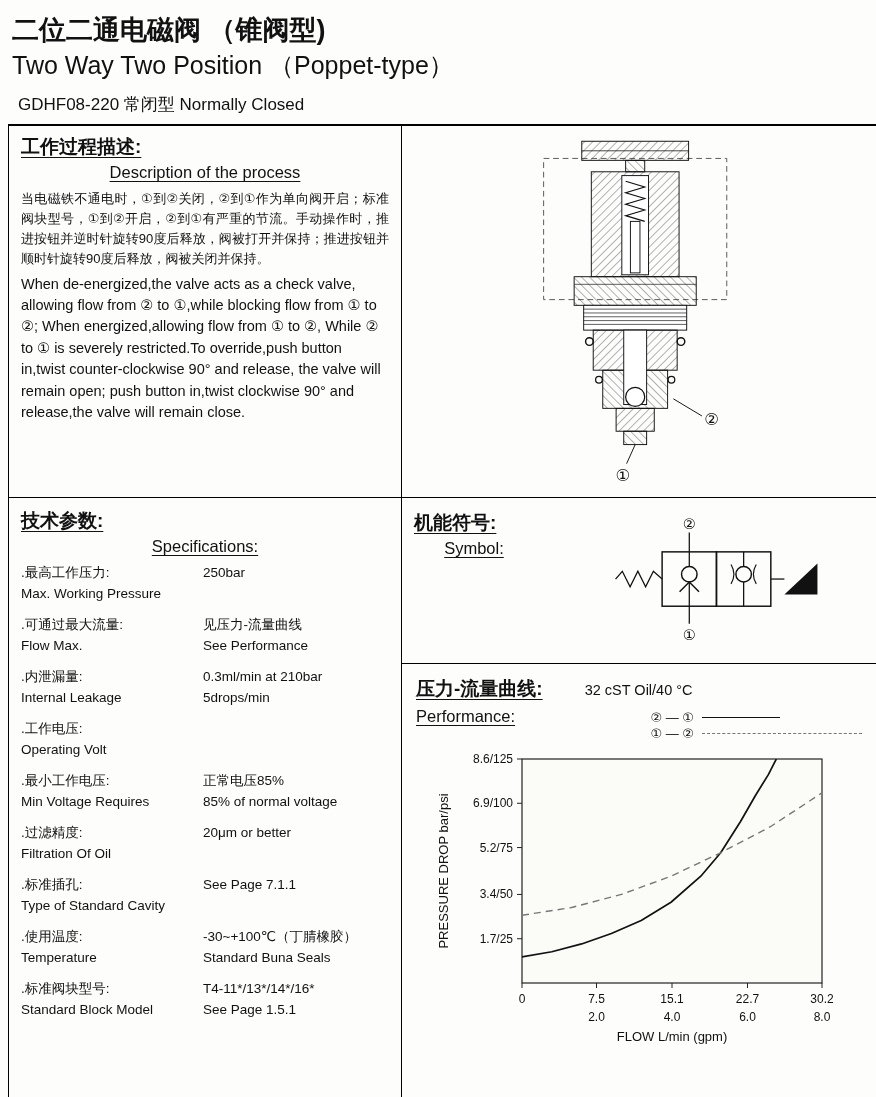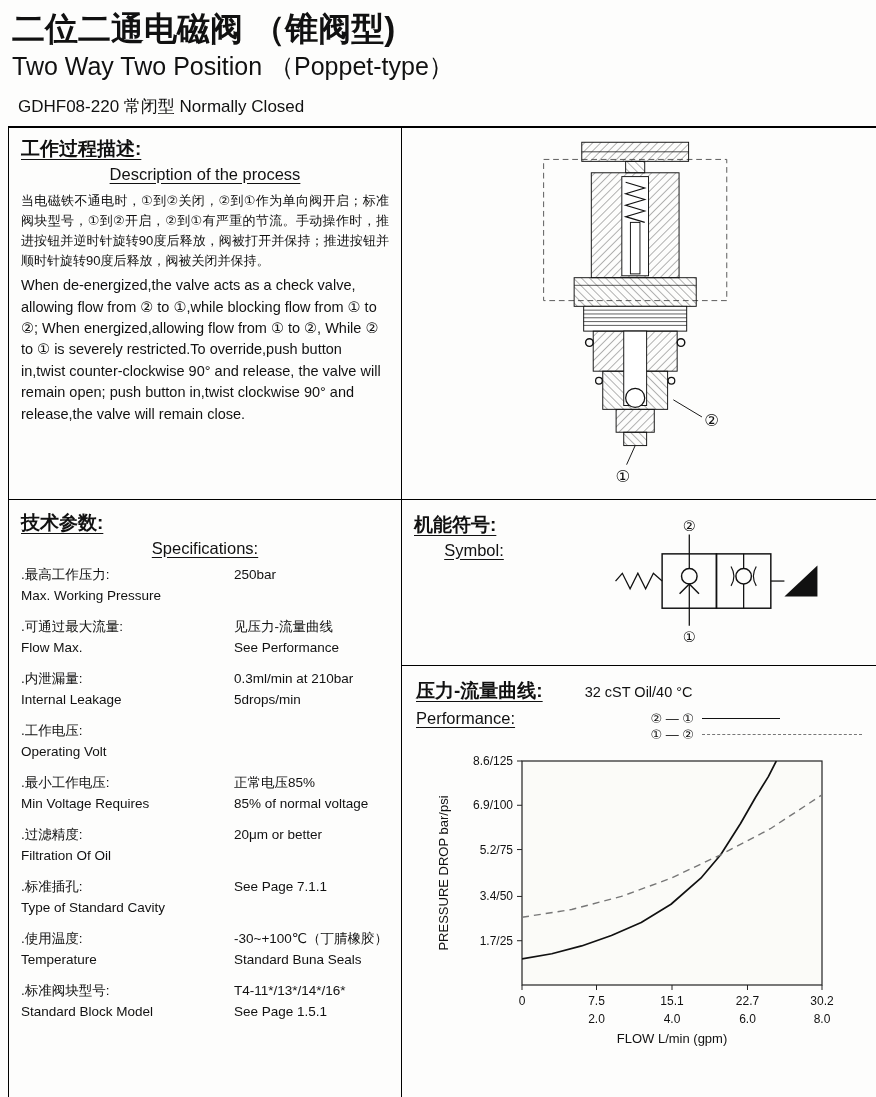--- a/index.html
+++ b/index.html
@@ -9,7 +9,7 @@
 
   
   .header { padding:8px 12px 0 12px; }
-  .title-cn { font-size:33px; font-weight:bold; line-height:1.25; }
+  .title-cn { font-size:27px; font-weight:bold; line-height:1.25;margin-top:6px; }
   .title-en { font-size:25px; font-weight:normal; line-height:1.25; margin:2px 0 12px 0; }
   .model-line { font-size:17px; font-weight:normal; margin:0 0 8px 6px; }
 

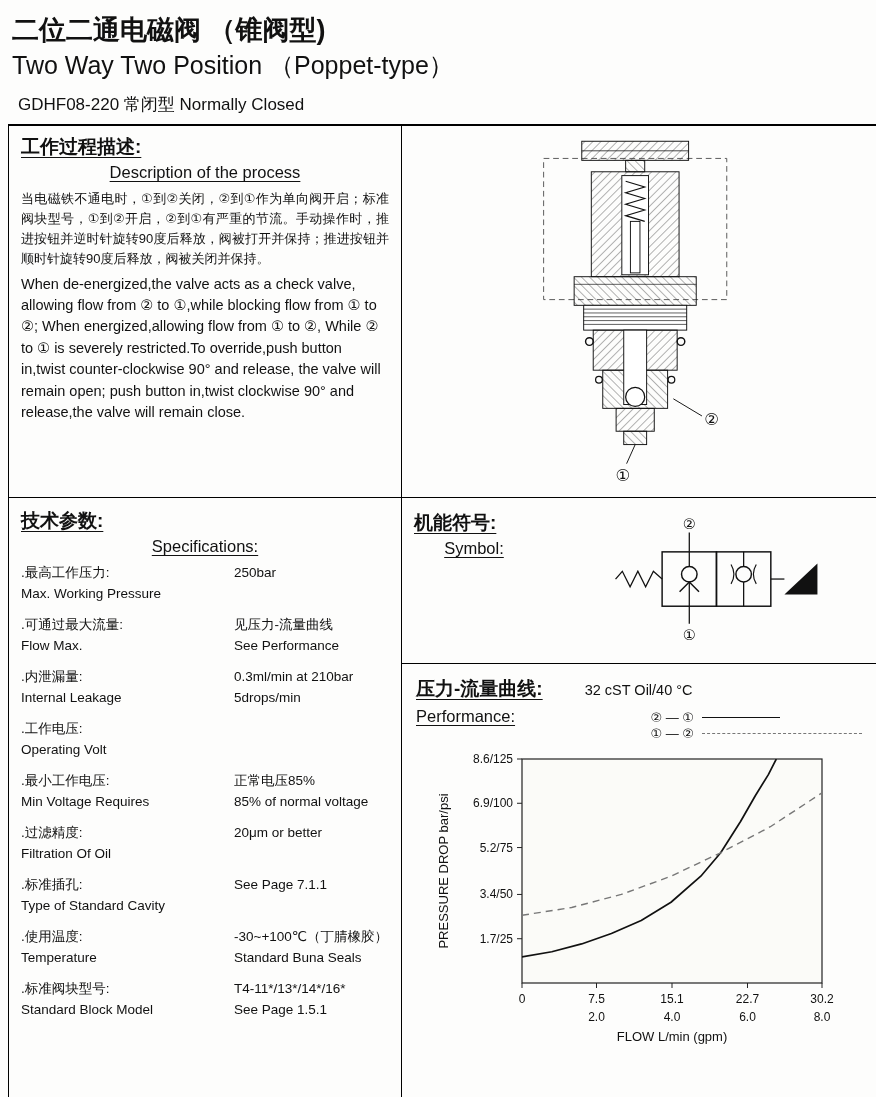--- a/index.html
+++ b/index.html
@@ -33,7 +33,7 @@
 
   
   .spec-rows { margin-top:6px; }
-  .spec-row { display:grid; grid-template-columns:182px 1fr; margin-bottom:10px;gap:31px; }
+  .spec-row { display:grid; grid-template-columns:182px 1fr; margin-bottom:10px; }
   .spec-row div { font-size:13.5px; line-height:1.55; min-height:21px; }
 
   

